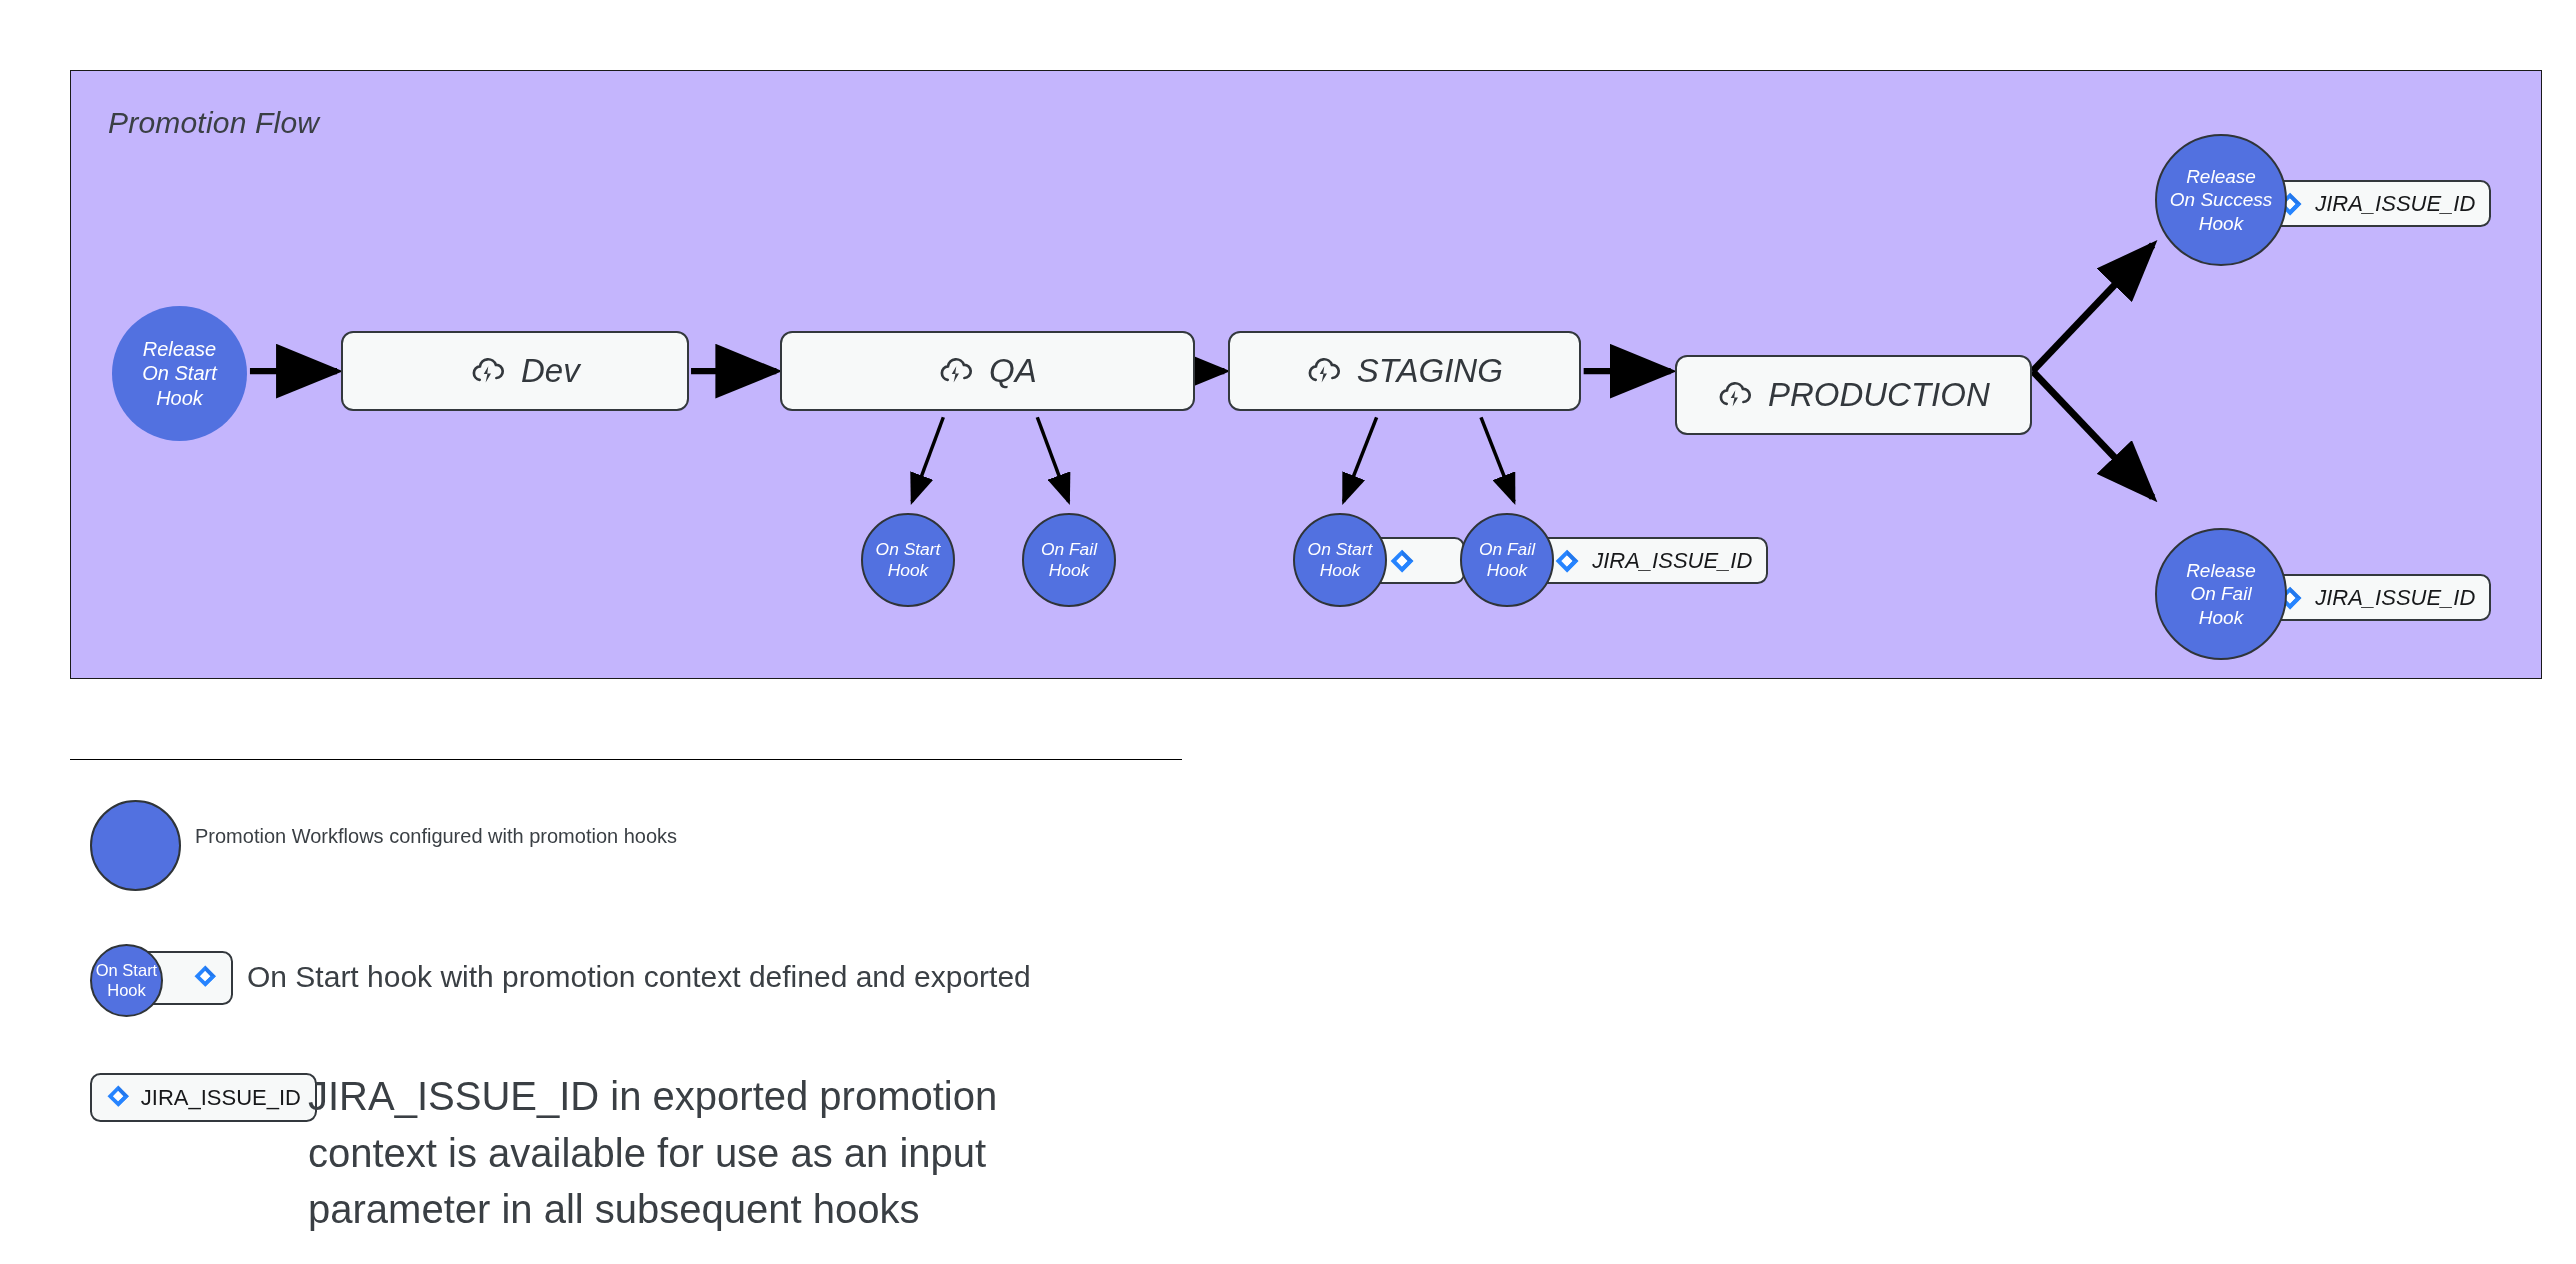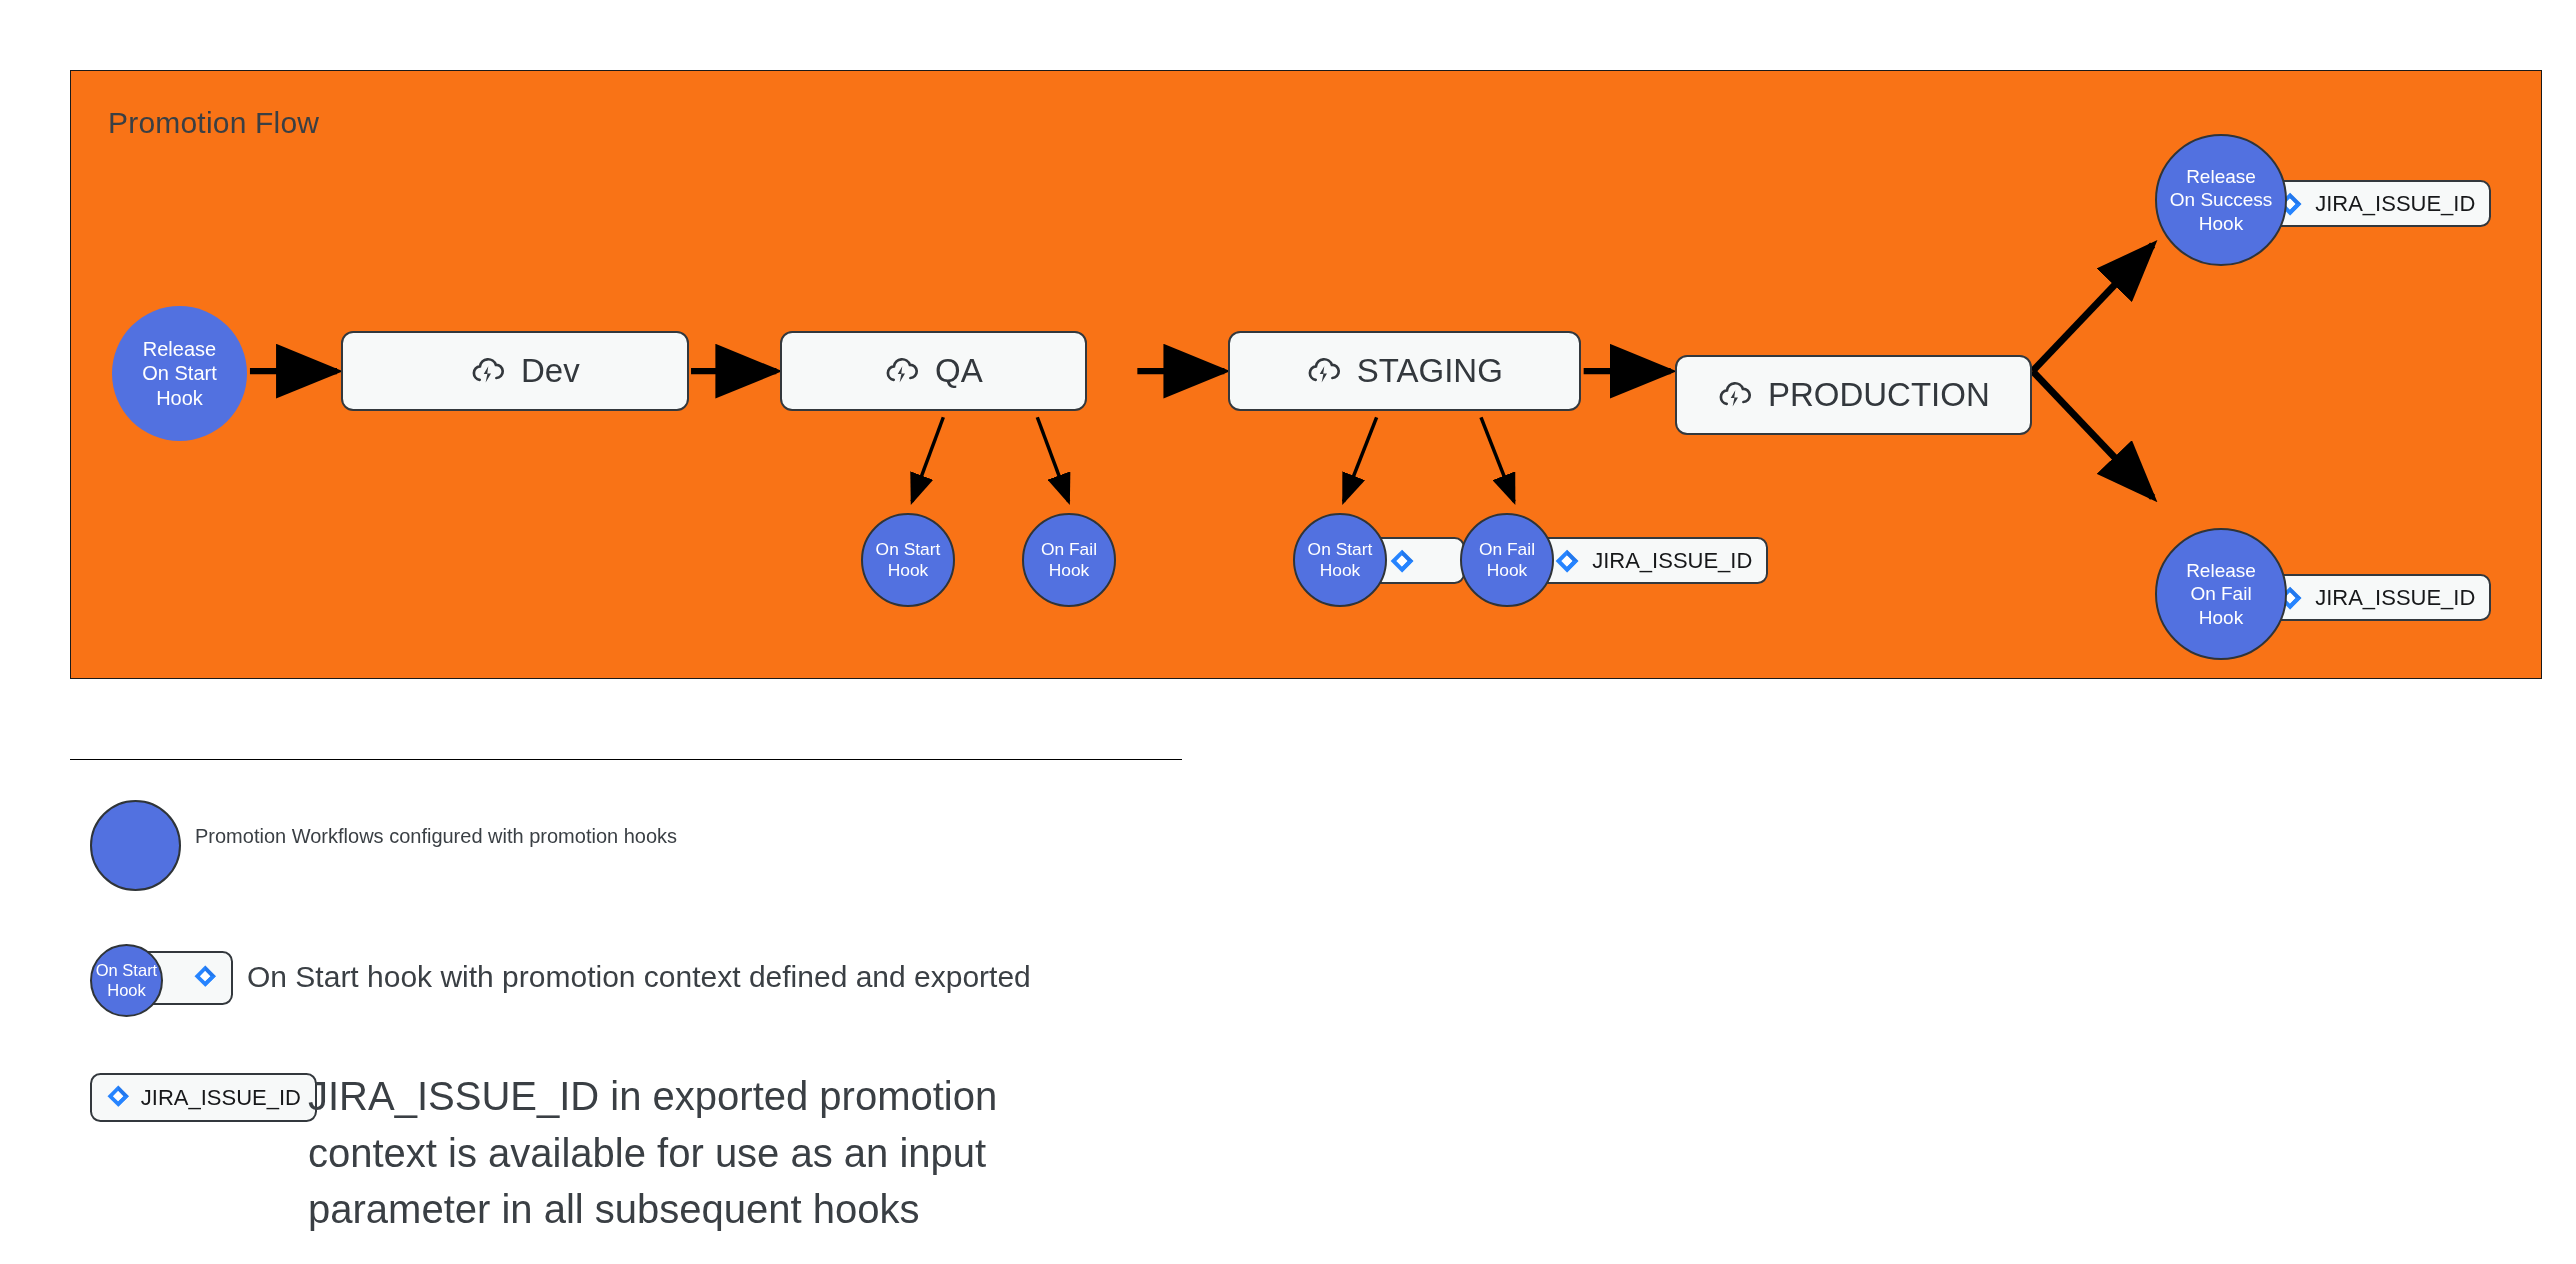--- a/index.html
+++ b/index.html
@@ -24,7 +24,8 @@
     height: 609px;
     border: 1.7px solid #1a1a1a;
     box-sizing: border-box;
-    background: #f97316;
+    background: #c4b5fd;
+    font-style: italic;
   }
   #flow-title {
     position: absolute;

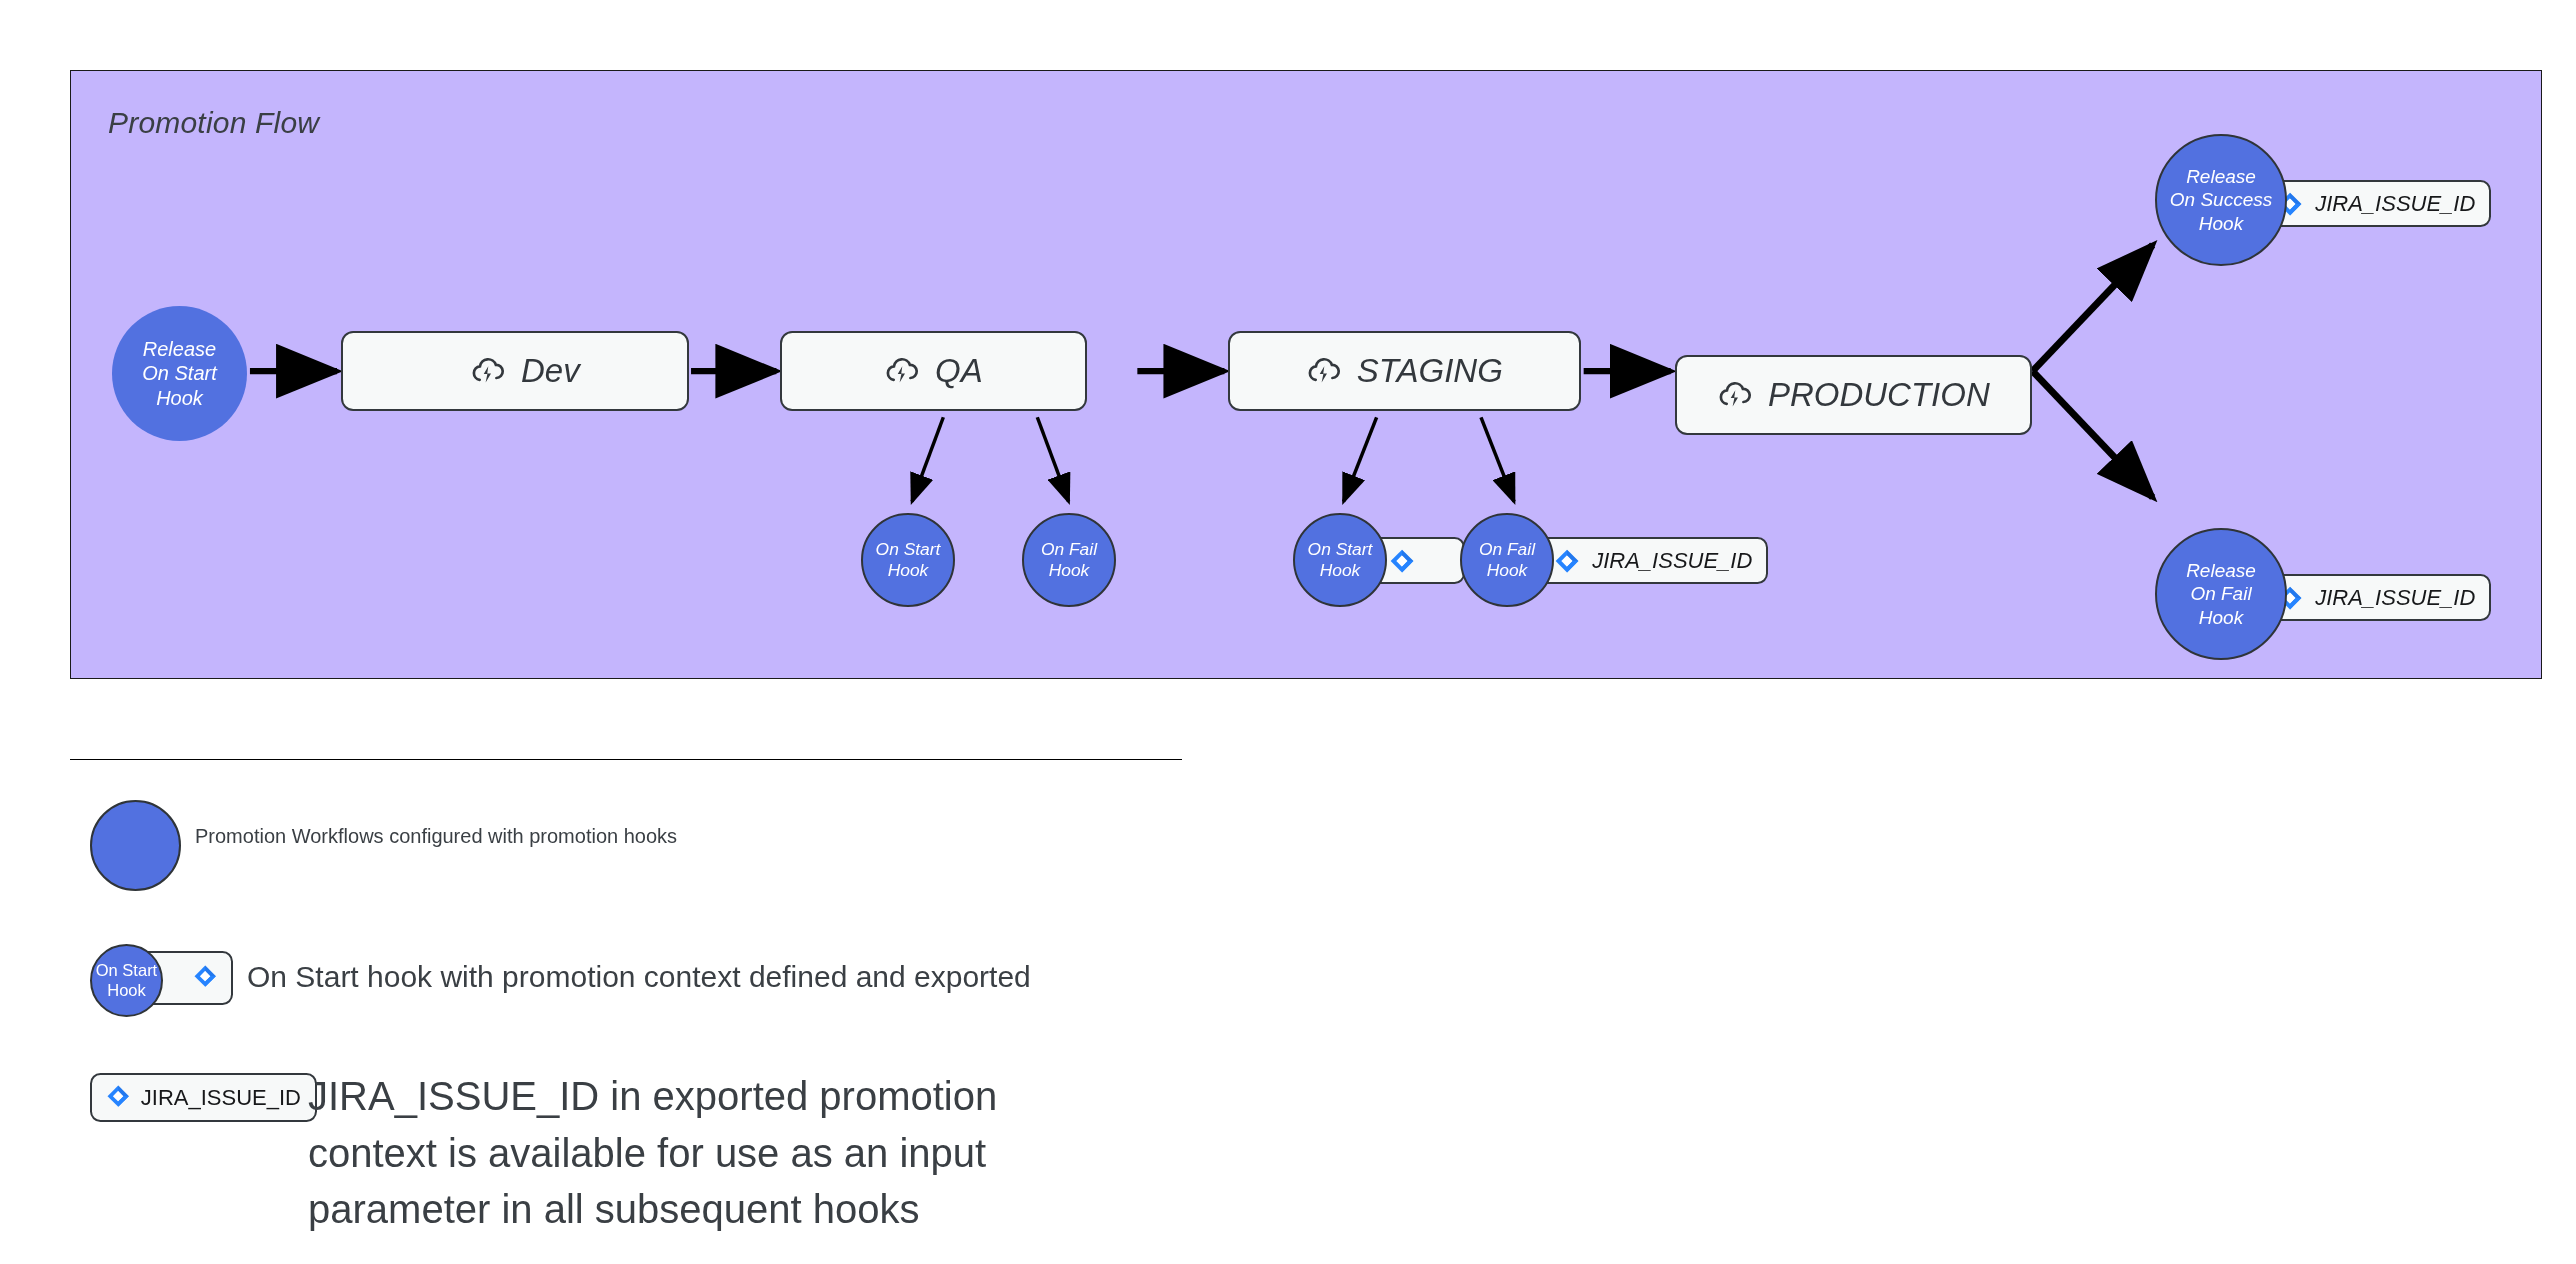--- a/index.html
+++ b/index.html
@@ -229,7 +229,7 @@
     <span class="stage-label">Dev</span>
   </div>
 
-  <div class="stage-box" style="left:709px; top:260px; width:307px;">
+  <div class="stage-box" style="left:709px; top:260px; width:415px;">
     <span class="cloud-icon">
       <svg width="35" height="30" viewBox="0 0 26 22" xmlns="http://www.w3.org/2000/svg">
         <path d="M7.2 17.6 A5.1 5.1 0 0 1 7.4 7.5 A6.1 6.1 0 0 1 19.2 6.4 A4.9 4.9 0 0 1 19.6 16.2" fill="none" stroke="#33383d" stroke-width="2" stroke-linecap="round"></path>

